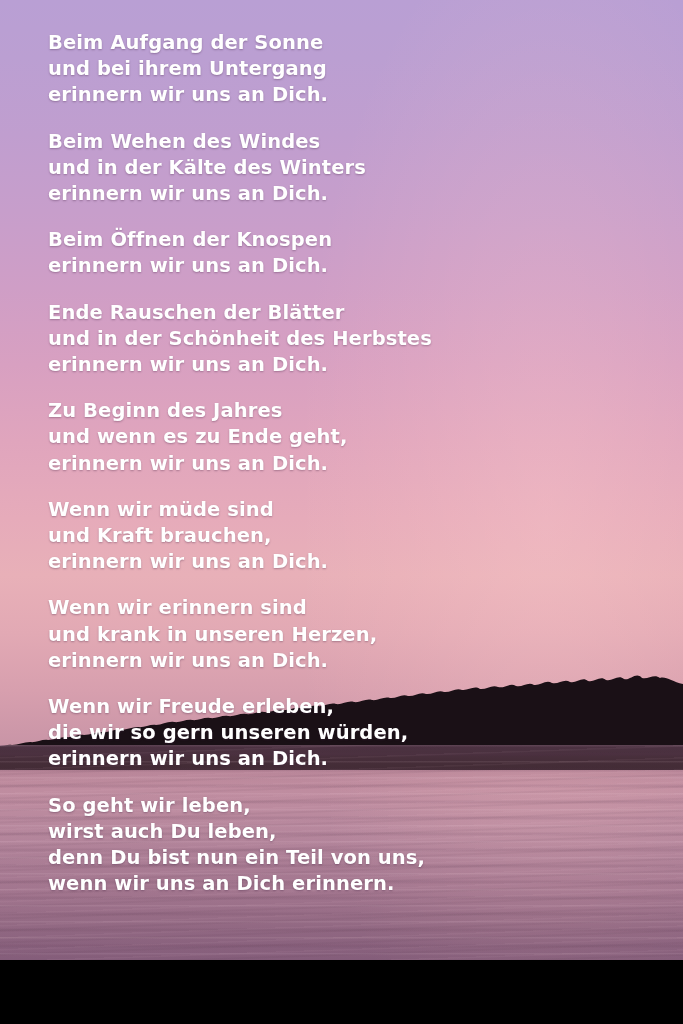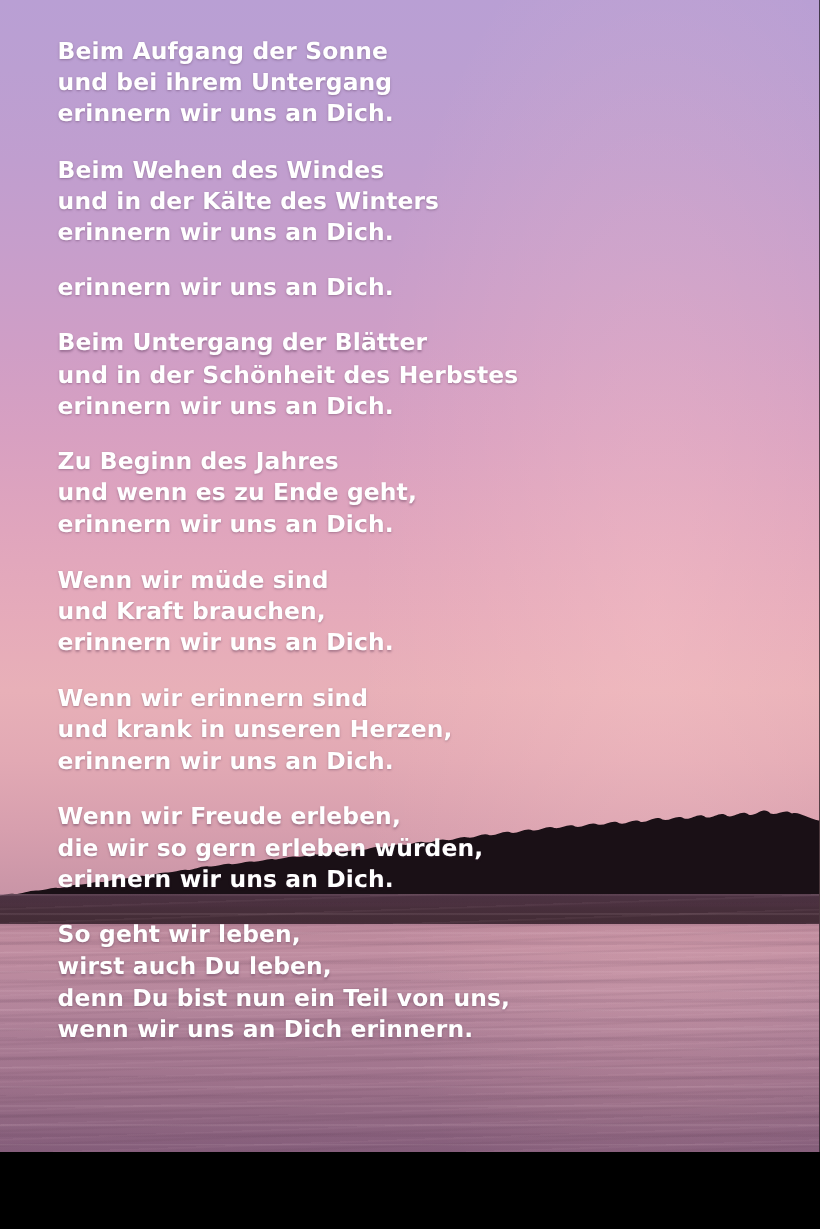--- a/index.html
+++ b/index.html
@@ -203,6 +203,7 @@
         <span class="line">erinnern wir uns an Dich.</span>
       </p>
       <p class="stanza">
+        <span class="line">Beim Öffnen der Knospen</span>
         <span class="line">erinnern wir uns an Dich.</span>
       </p>
       <p class="stanza">

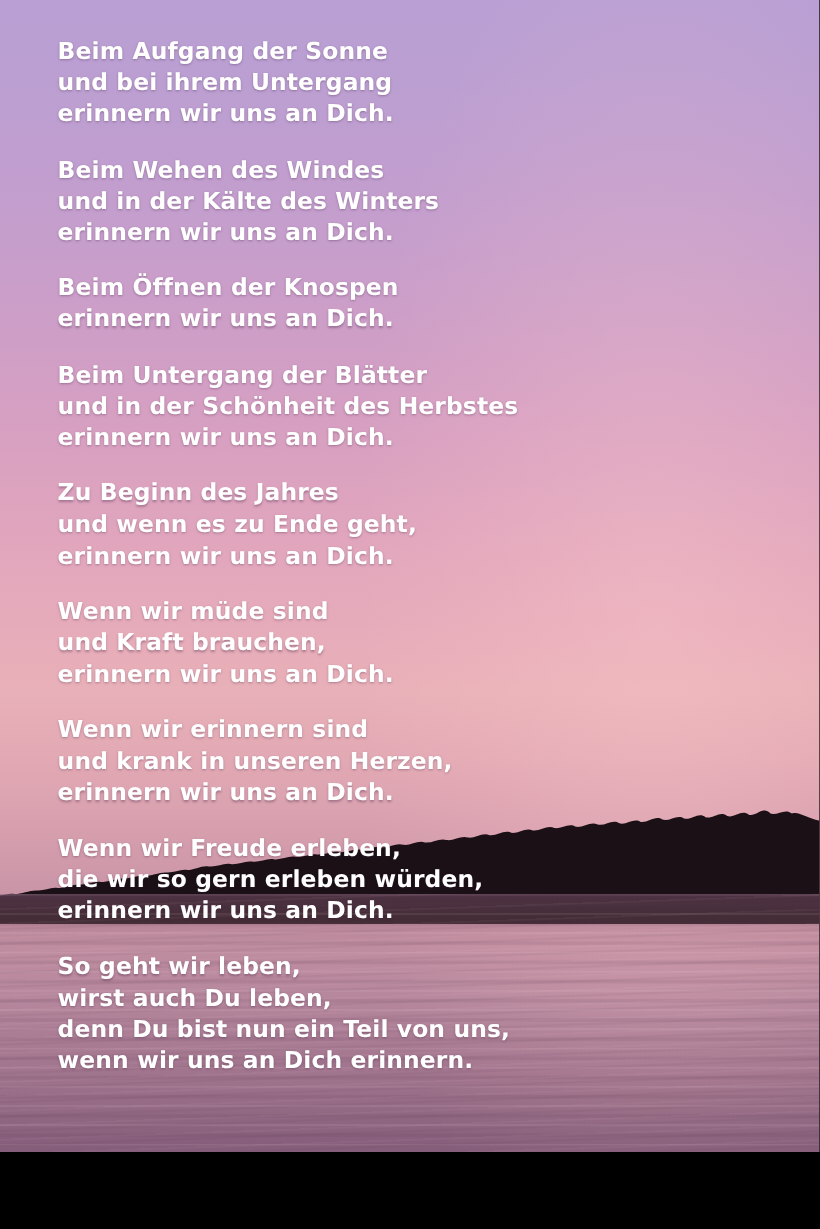--- a/index.html
+++ b/index.html
@@ -207,7 +207,7 @@
         <span class="line">erinnern wir uns an Dich.</span>
       </p>
       <p class="stanza">
-        <span class="line">Beim Untergang der Blätter</span>
+        <span class="line">Ende Rauschen der Blätter</span>
         <span class="line">und in der Schönheit des Herbstes</span>
         <span class="line">erinnern wir uns an Dich.</span>
       </p>

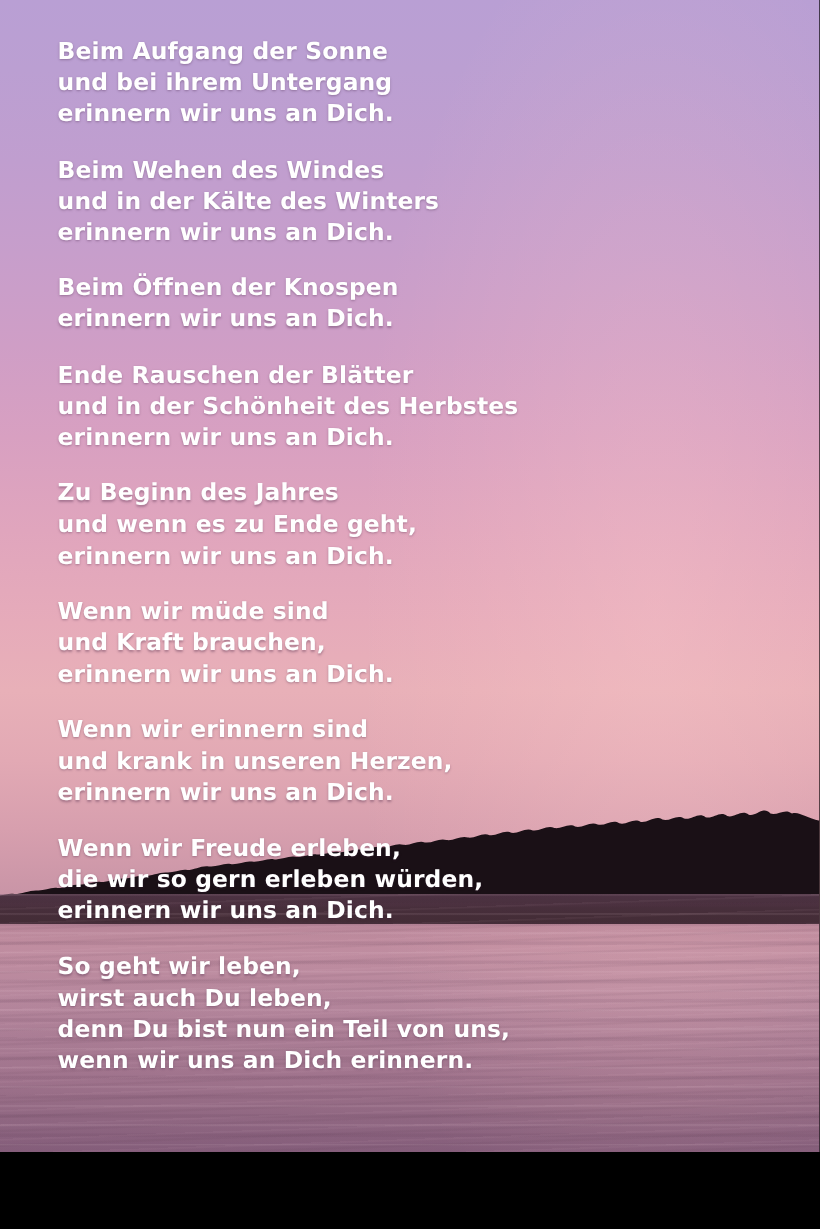--- a/index.html
+++ b/index.html
@@ -228,7 +228,7 @@
       </p>
       <p class="stanza">
         <span class="line">Wenn wir Freude erleben,</span>
-        <span class="line">die wir so gern erleben würden,</span>
+        <span class="line">die wir so gern unseren würden,</span>
         <span class="line">erinnern wir uns an Dich.</span>
       </p>
       <p class="stanza">

